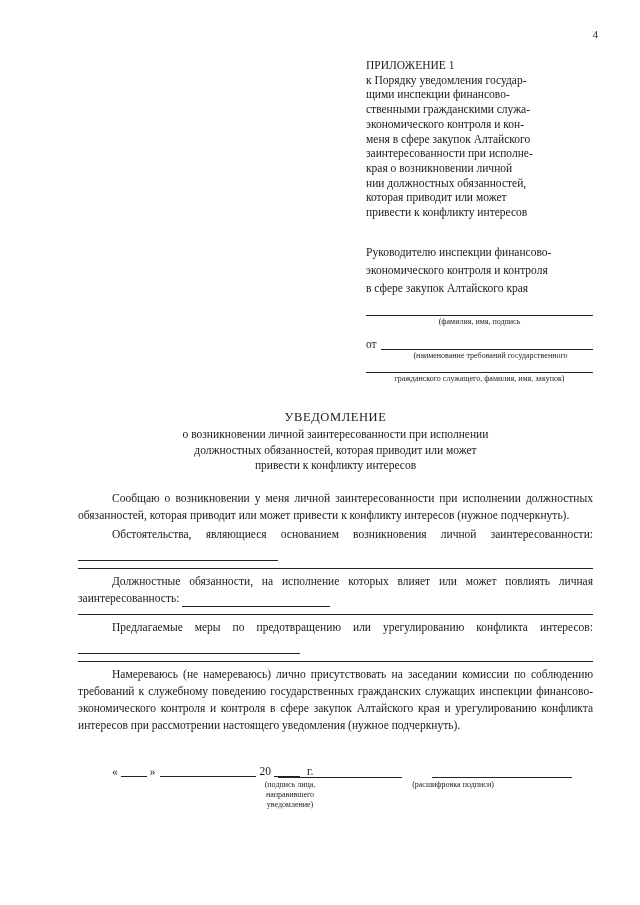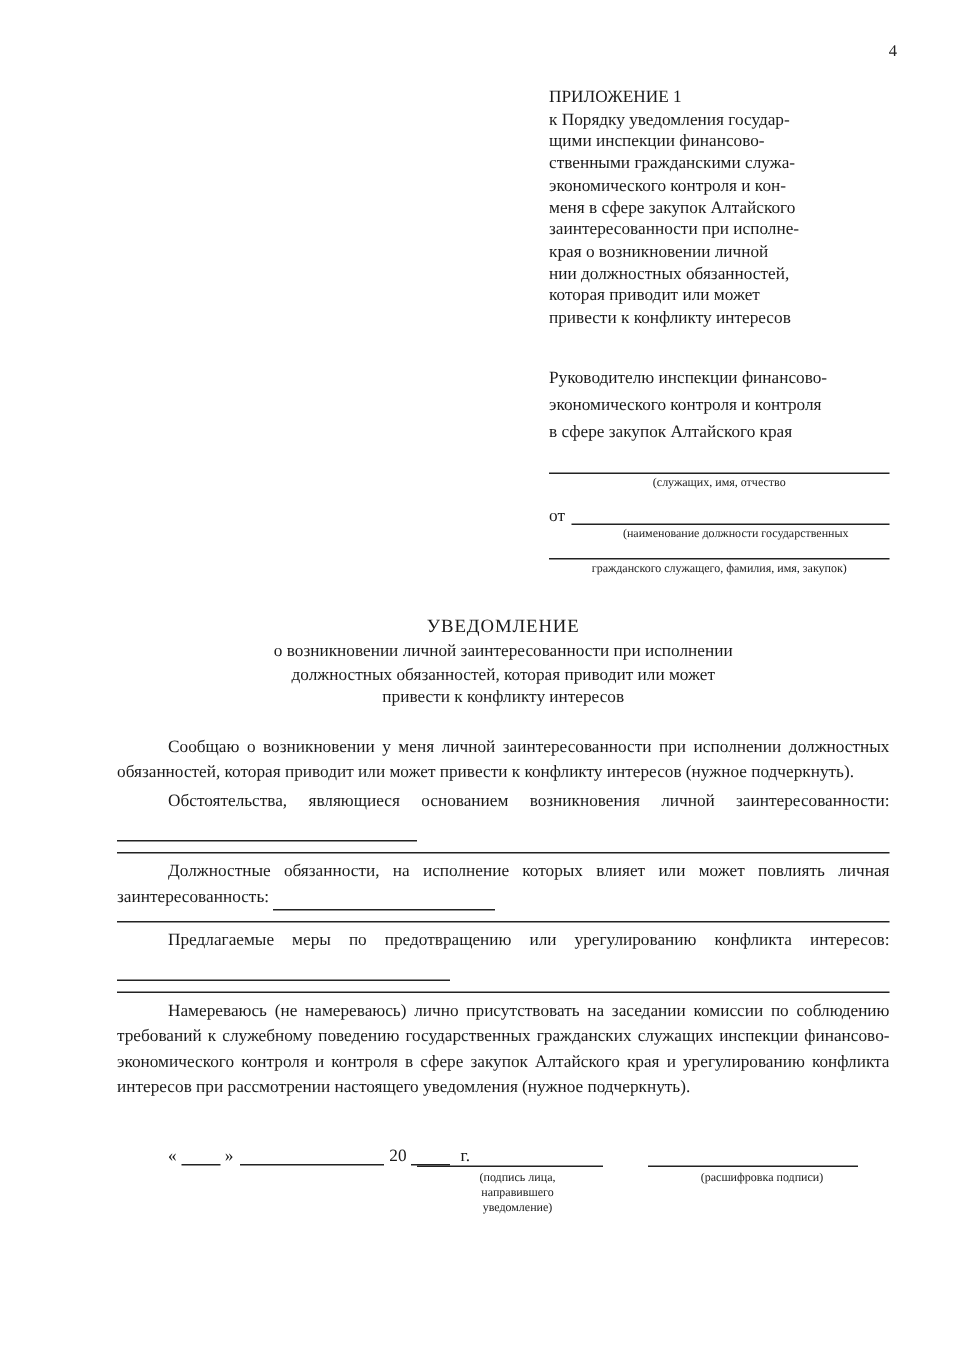--- a/index.html
+++ b/index.html
@@ -221,7 +221,7 @@
 
     <div class="fill-block">
       <div class="rule rule-wide"></div>
-      <div class="caption">(служащих, имя, отчество</div>
+      <div class="caption">(фамилия, имя, подпись</div>
 
       <div class="ot-row">
         <div class="ot-label">от</div>

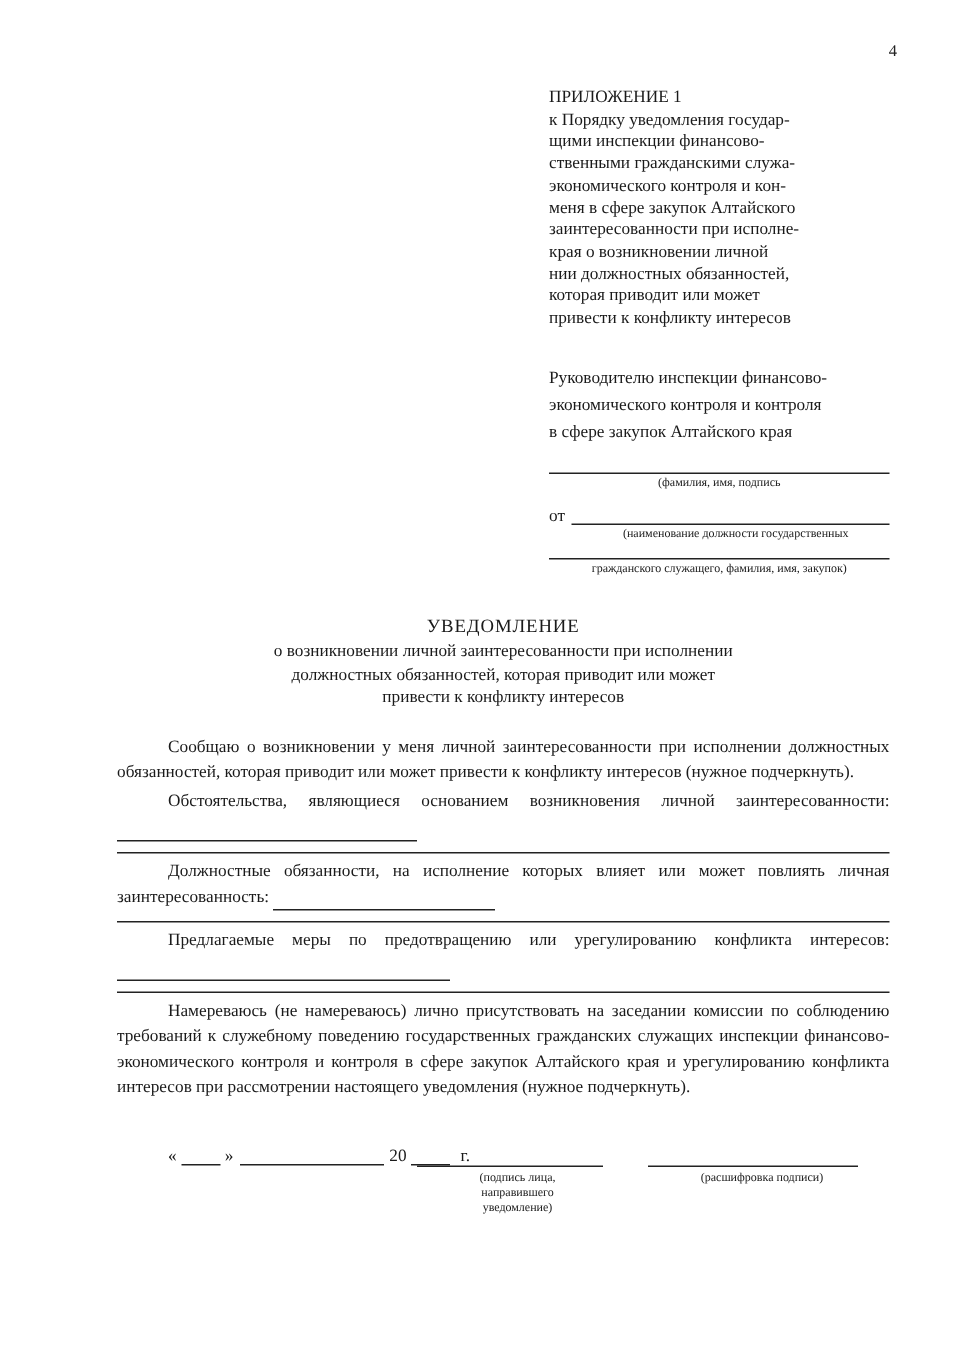--- a/index.html
+++ b/index.html
@@ -227,7 +227,7 @@
         <div class="ot-label">от</div>
         <div class="ot-line"></div>
       </div>
-      <div class="caption caption-indent">(наименование должности государственных</div>
+      <div class="caption caption-indent">(наименование требований государственного</div>
 
       <div class="rule rule-wide second-rule"></div>
       <div class="caption">гражданского служащего, фамилия, имя, закупок)</div>

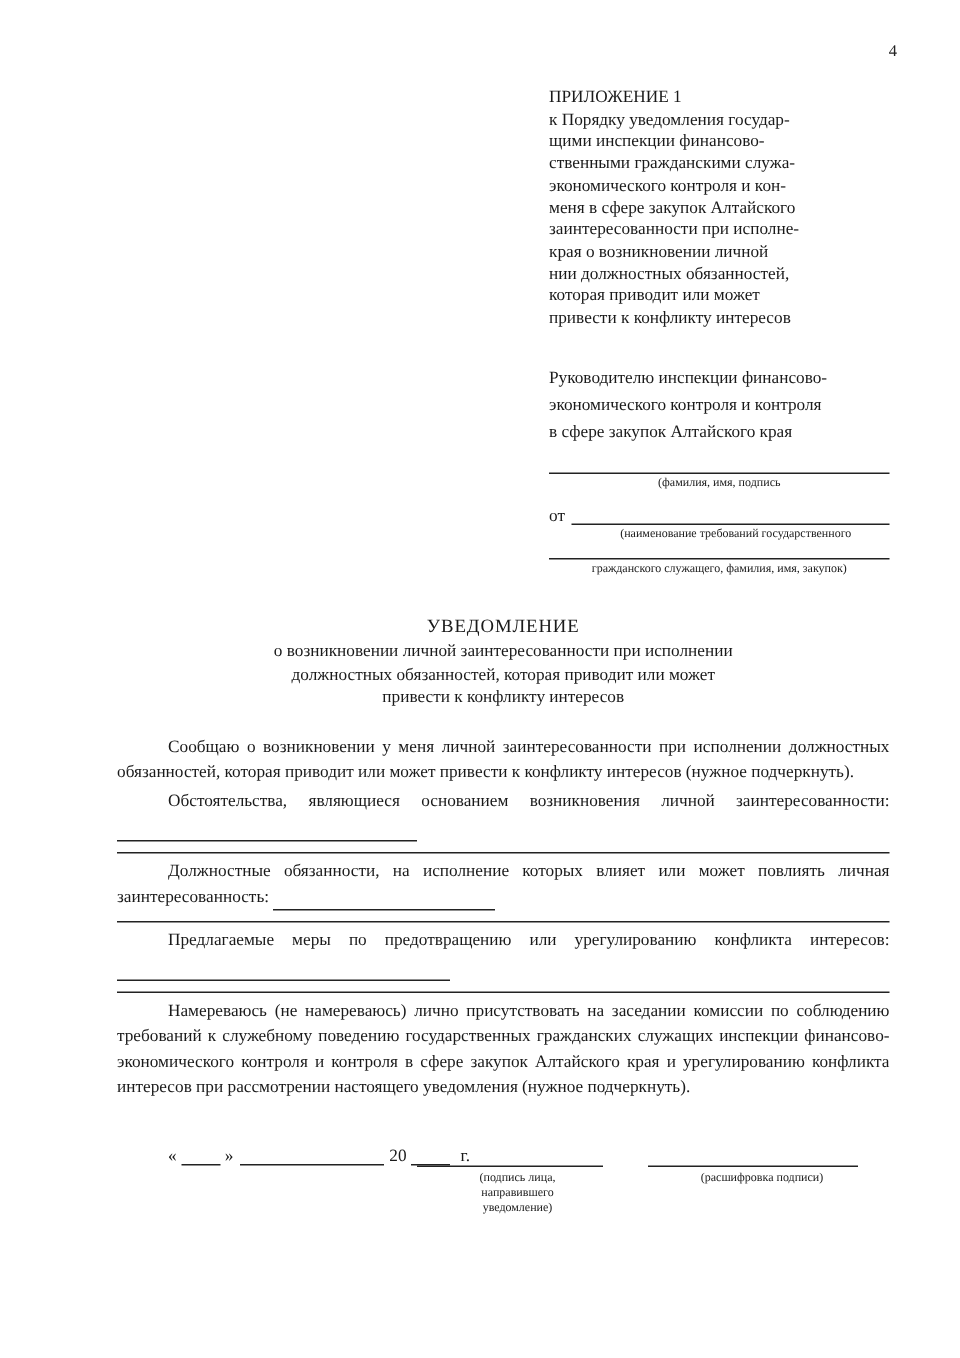--- a/index.html
+++ b/index.html
@@ -159,7 +159,6 @@
     margin-top: 2px;
     padding-left: 34px;
     font-size: 8px;
-    justify-content: flex-end;
   }
   .sign-cap-a {
     width: 160px;

